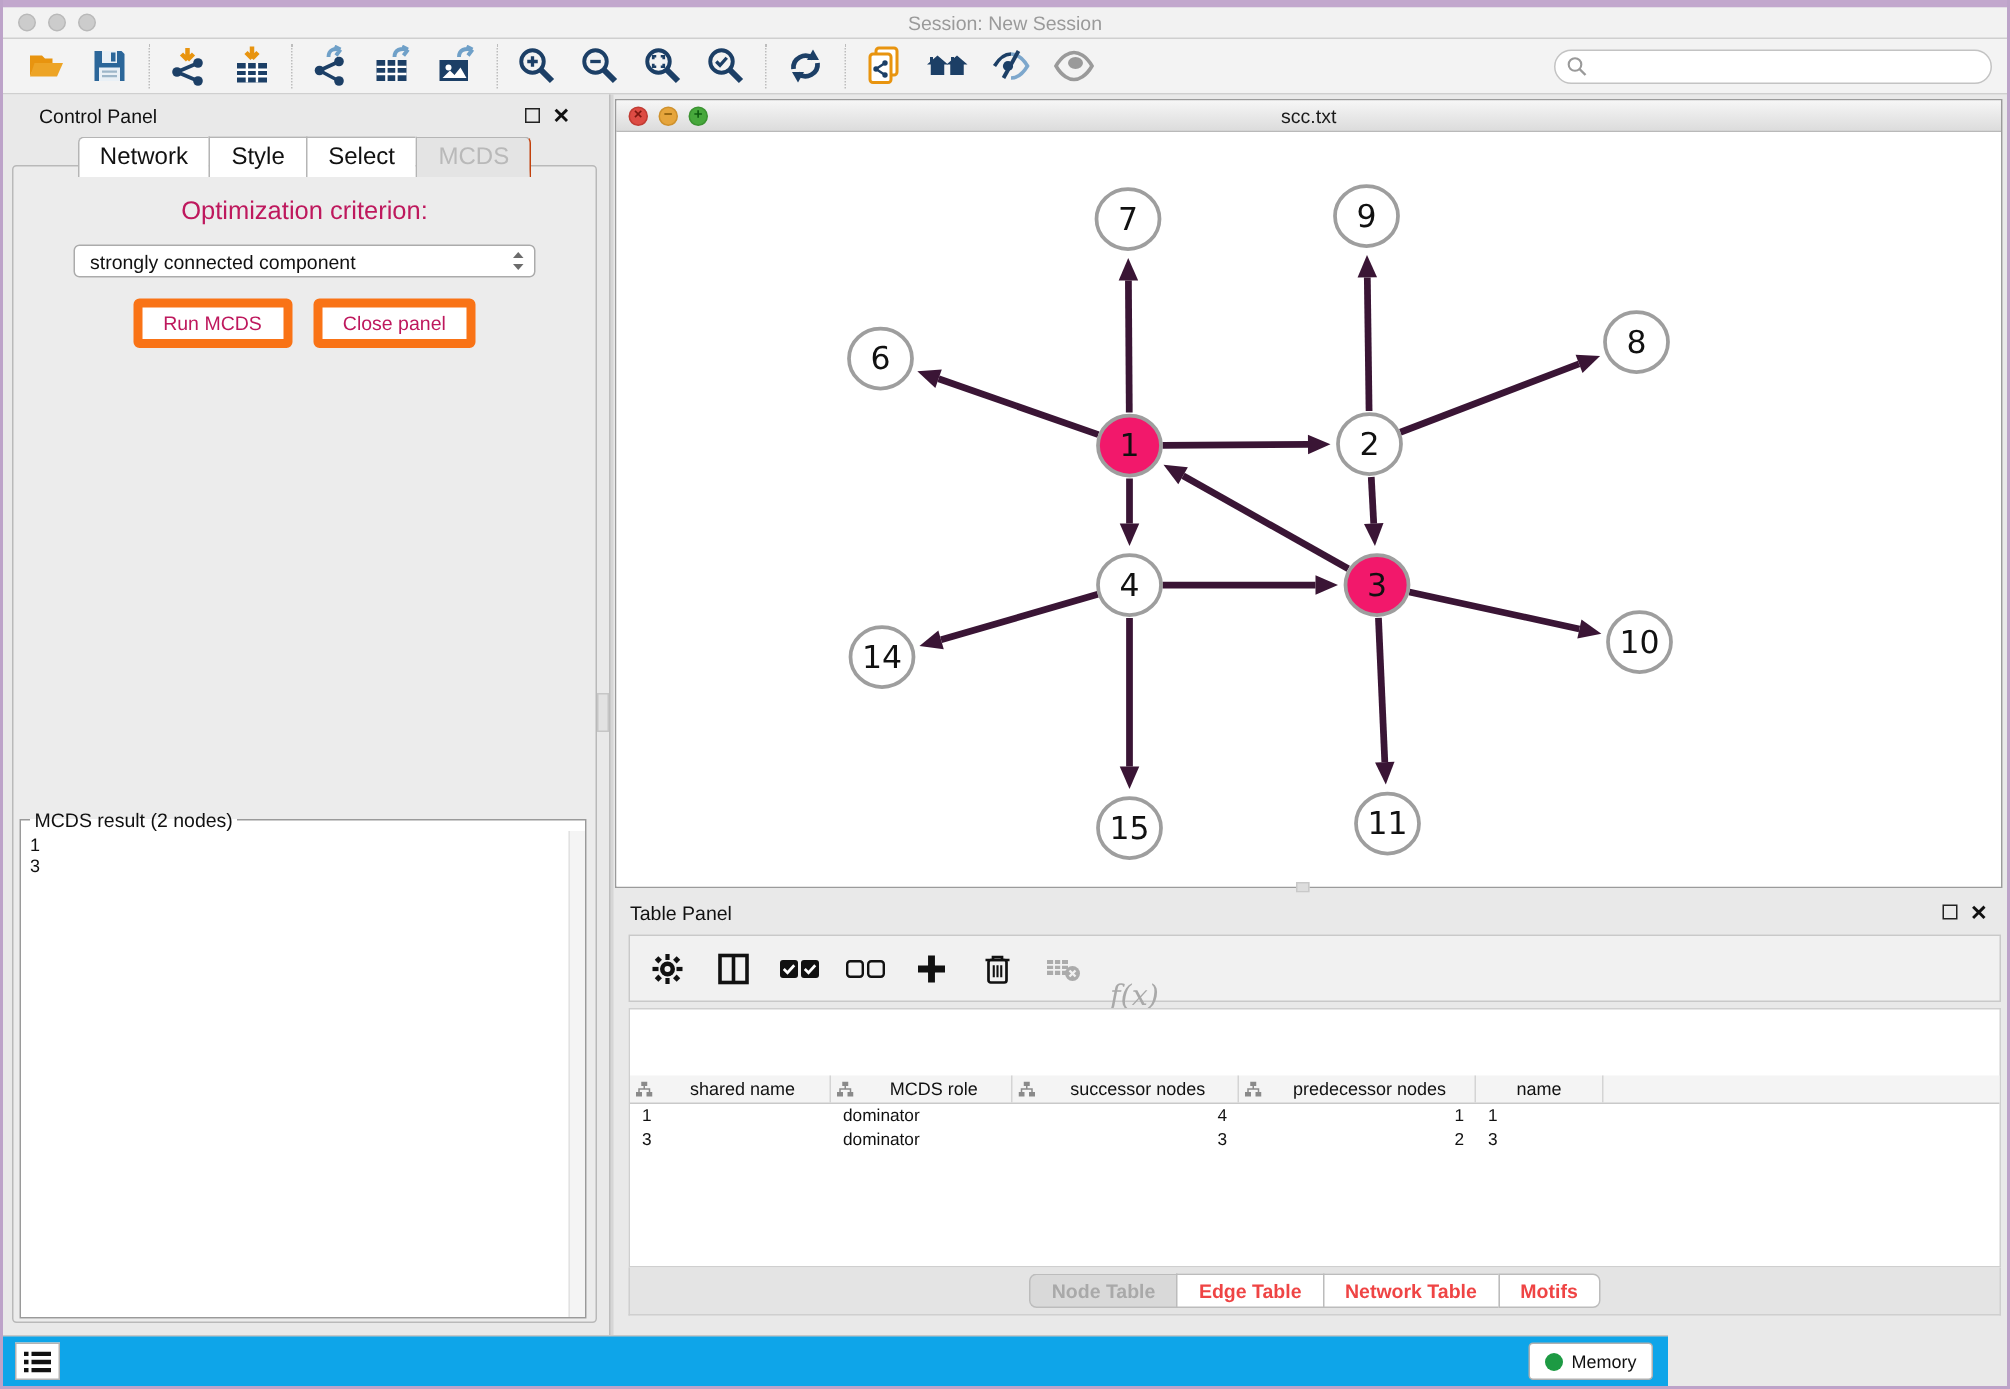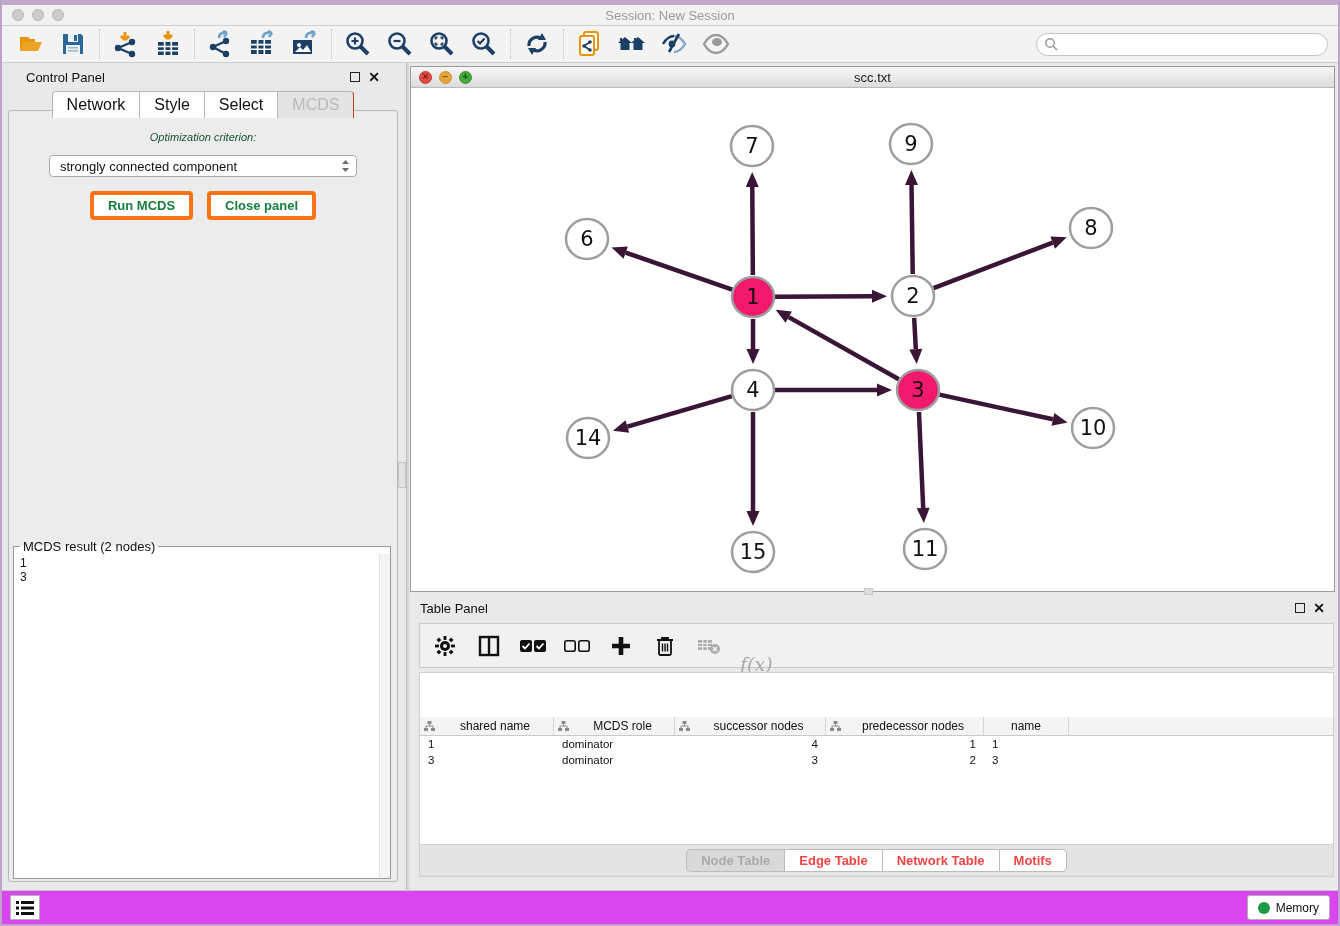--- a/index.html
+++ b/index.html
@@ -45,7 +45,7 @@
   .cp-tab.active-disabled { background:#e4e4e4; color:#b9b9b9; position:relative; top:0; }
   .cp-content { position:absolute; left:8px; right:8px; top:47px; bottom:8px;
     background:#ececec; border:1px solid #b9b9b9; border-radius:3px; padding-top:20px; }
-  .opt-label { text-align:center; font-size:11px; color:#14532d; margin-bottom:12px;font-style:italic; }
+  .opt-label { text-align:center; font-size:17px; color:#be185d; margin-bottom:12px; }
   .criterion-select { margin:0 auto; width:308px; height:22px; background:#fff; border:1px solid #ababab;
     border-radius:4px; display:flex; align-items:center; padding:0 6px 0 10px; font-size:13px; color:#111; }
   .criterion-select .spacer { flex:1; }

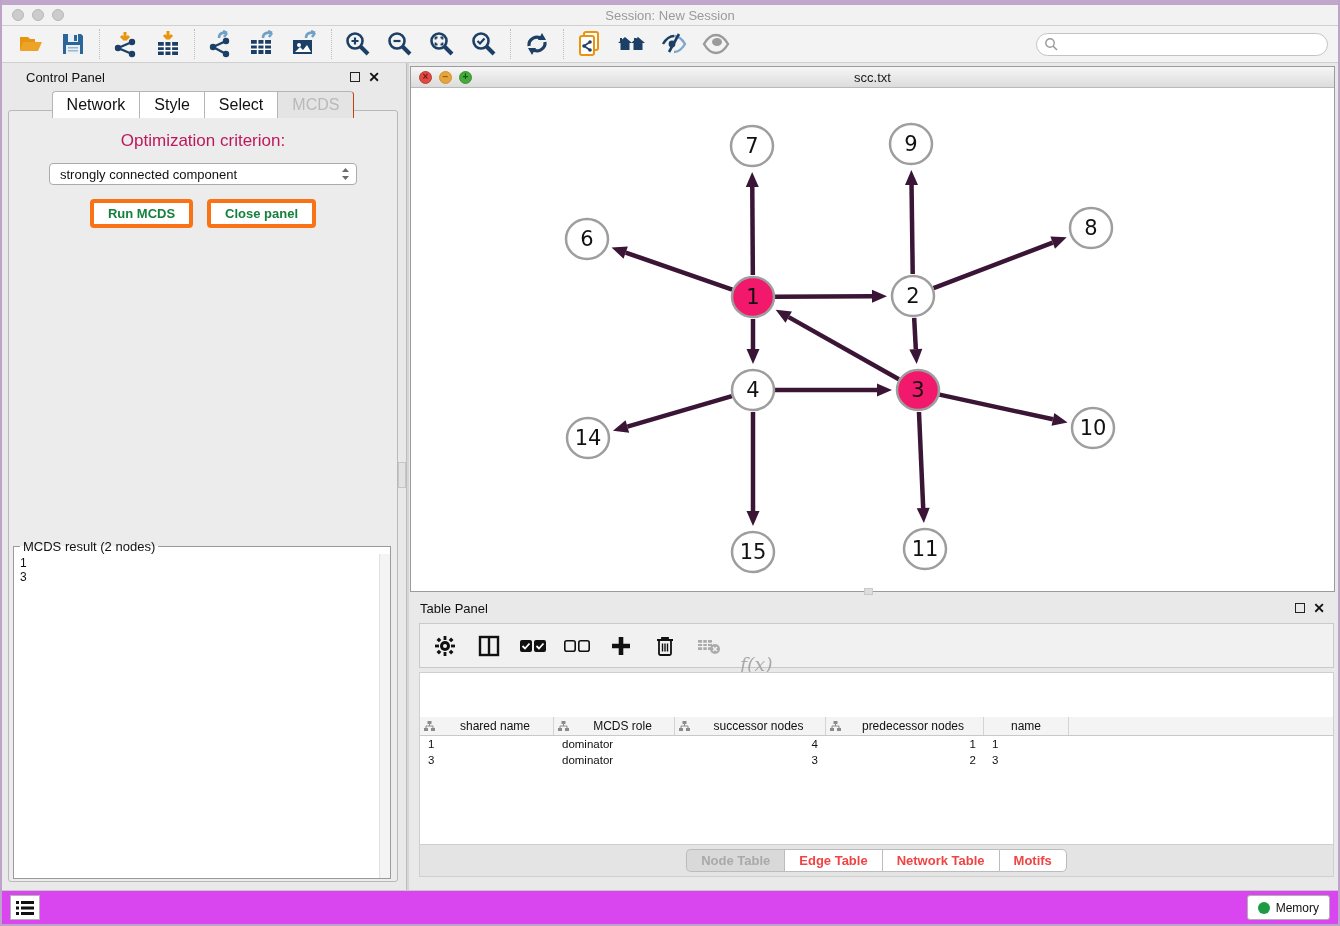--- a/index.html
+++ b/index.html
@@ -50,7 +50,7 @@
     border-radius:4px; display:flex; align-items:center; padding:0 6px 0 10px; font-size:13px; color:#111; }
   .criterion-select .spacer { flex:1; }
   .cp-buttons { display:flex; justify-content:center; gap:14px; margin-top:14px; }
-  .cp-btn { font-size:13px; padding:3px 14px; background:#fff; border:4px solid #f97316; border-radius:4px; color:#15803d;font-weight:bold; }
+  .cp-btn { font-size:13px; padding:3px 14px; background:#fff; border:6px solid #f97316; border-radius:4px; color:#be185d; }
   .result-fieldset { position:absolute; left:4px; right:6px; top:428px; bottom:2px;
     border:1px solid #9a9a9a; background:#fff; }
   .result-fieldset legend { font-size:13px; color:#111; margin-left:6px; padding:0 3px; background:transparent; }

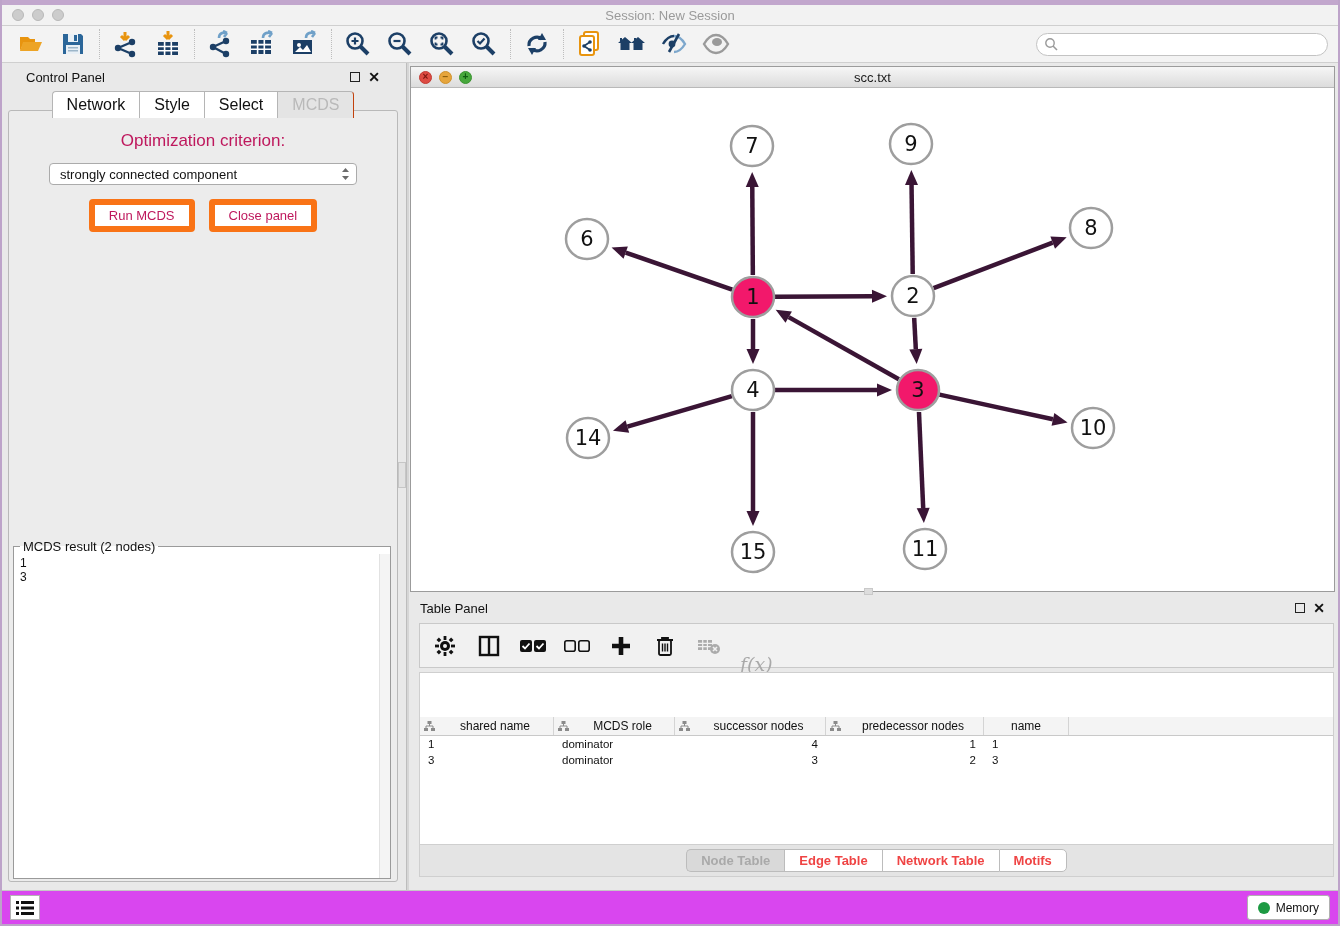--- a/index.html
+++ b/index.html
@@ -102,7 +102,7 @@
   .bt-tab.active { background:#d9d9d9; color:#a9a9a9; }
 
   
-  .statusbar { position:absolute; left:-2px; bottom:0; width:1340px; height:34px; background:#d946ef;
+  .statusbar { position:absolute; left:-2px; bottom:0; width:1112px; height:34px; background:#0ea5e9;
     border-top:1px solid #c6c6c6; }
   .list-btn { position:absolute; left:10px; top:4px; width:30px; height:25px; background:#fff;
     border:1px solid #b3b3b3; display:flex; align-items:center; justify-content:center; }

